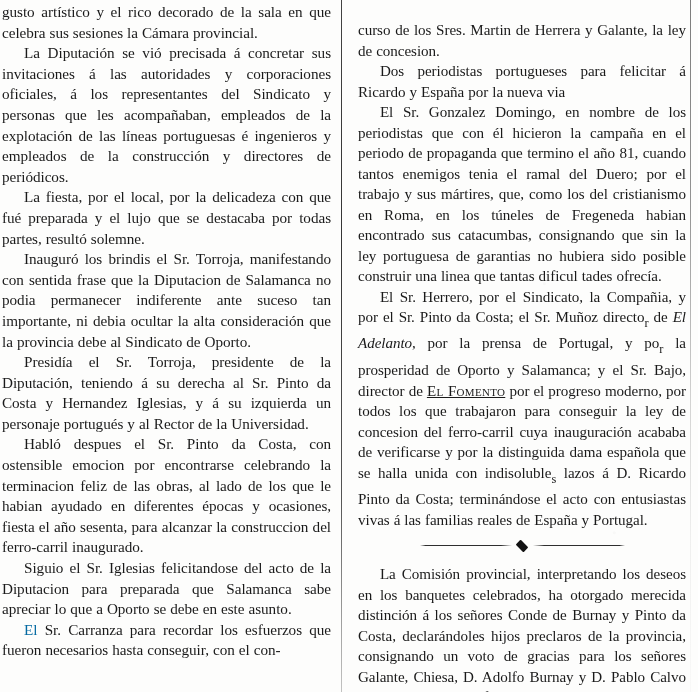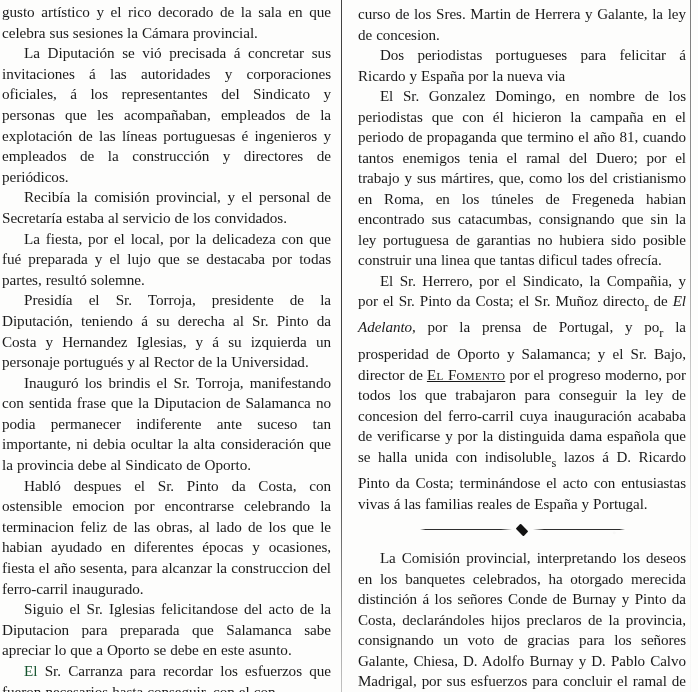--- a/index.html
+++ b/index.html
@@ -56,7 +56,7 @@
 
   .column-right {
     width: 357px;
-    padding: 4px 12px 0 17px;
+    padding: 20px 12px 0 17px;
   }
 
   

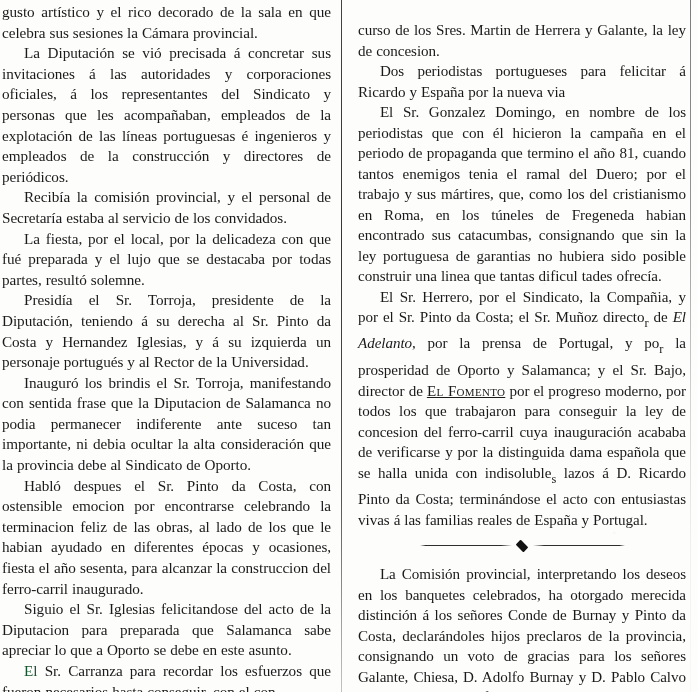--- a/index.html
+++ b/index.html
@@ -215,7 +215,6 @@
 
       <p class="para">La Diputación se vió precisada á concretar sus invitaciones á las autoridades y corporaciones oficiales, á los representantes del Sindicato y personas que les acompañaban, empleados de la explotación de las líneas portuguesas é ingenieros y empleados de la construcción y directores de periódicos.</p>
 
-      <p class="para">Recibía la comisión provincial, y el personal de Secretaría estaba al servicio de los convidados.</p>
 
       <p class="para">La fiesta, por el local, por la delicadeza con que fué preparada y el lujo que se destacaba por todas partes, resultó solemne.</p>
 

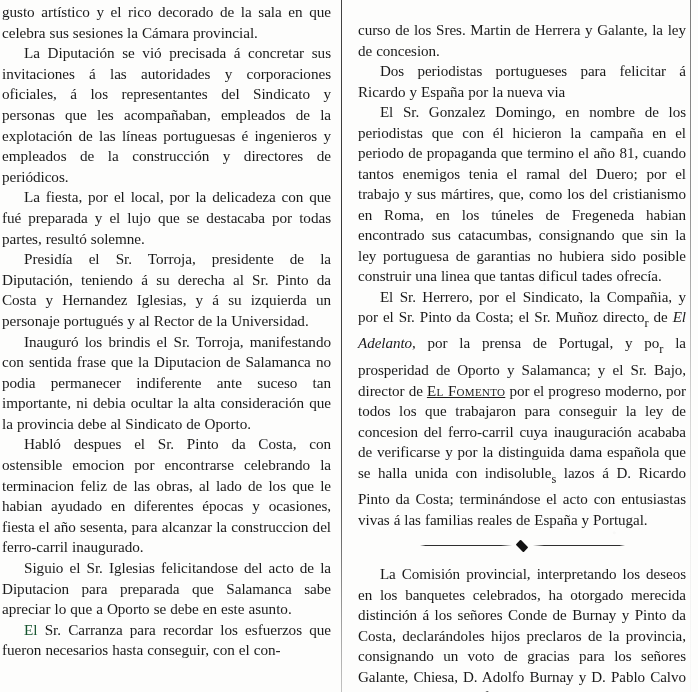--- a/index.html
+++ b/index.html
@@ -218,9 +218,9 @@
 
       <p class="para">La fiesta, por el local, por la delicadeza con que fué preparada y el lujo que se destacaba por todas partes, resultó solemne.</p>
 
+      <p class="para">Inauguró los brindis el Sr. Torroja, manifestando con sentida frase que la Diputacion de Salamanca no podia permanecer indiferente ante suceso tan importante, ni debia ocultar la alta consideración que la provincia debe al Sindicato de Oporto.</p>
+
       <p class="para">Presidía el Sr. Torroja, presidente de la Diputación, teniendo á su derecha al Sr. Pinto da Costa y Hernandez Iglesias, y á su izquierda un personaje portugués y al Rector de la Universidad.</p>
-
-      <p class="para">Inauguró los brindis el Sr. Torroja, manifestando con sentida frase que la Diputacion de Salamanca no podia permanecer indiferente ante suceso tan importante, ni debia ocultar la alta consideración que la provincia debe al Sindicato de Oporto.</p>
 
       <p class="para">Habló despues el Sr. Pinto da Costa, con ostensible emocion por encontrarse celebrando la terminacion feliz de las obras, al lado de los que le habian ayudado en diferentes épocas y ocasiones, fiesta el año sesenta, para alcanzar la construccion del ferro-carril inaugurado.</p>
 

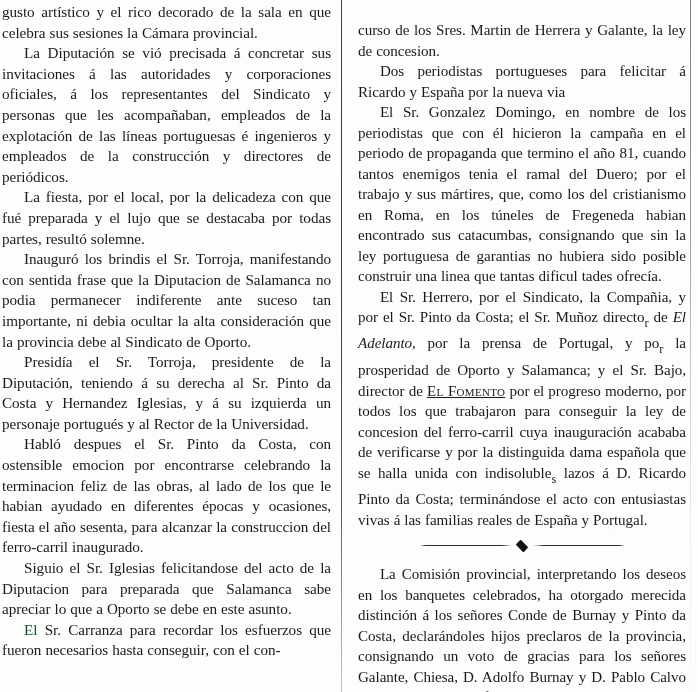--- a/index.html
+++ b/index.html
@@ -140,7 +140,7 @@
 
   
   .faded {
-    color: #14532d;
+    color: #0369a1;
   }
 
   

